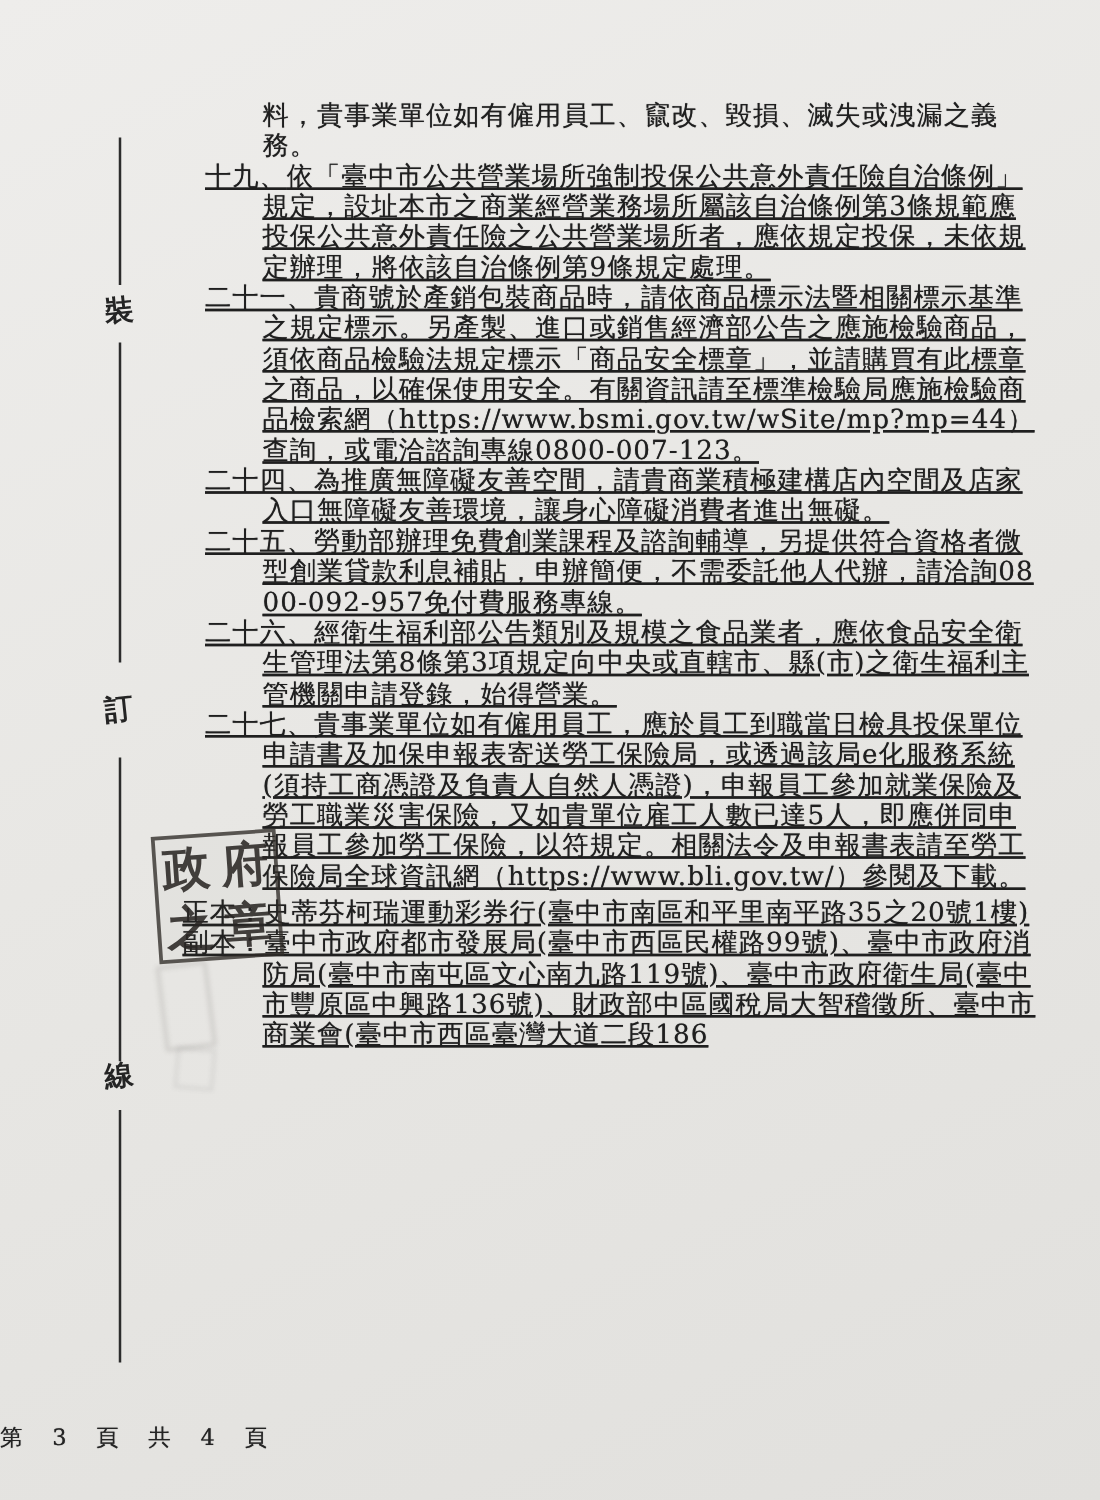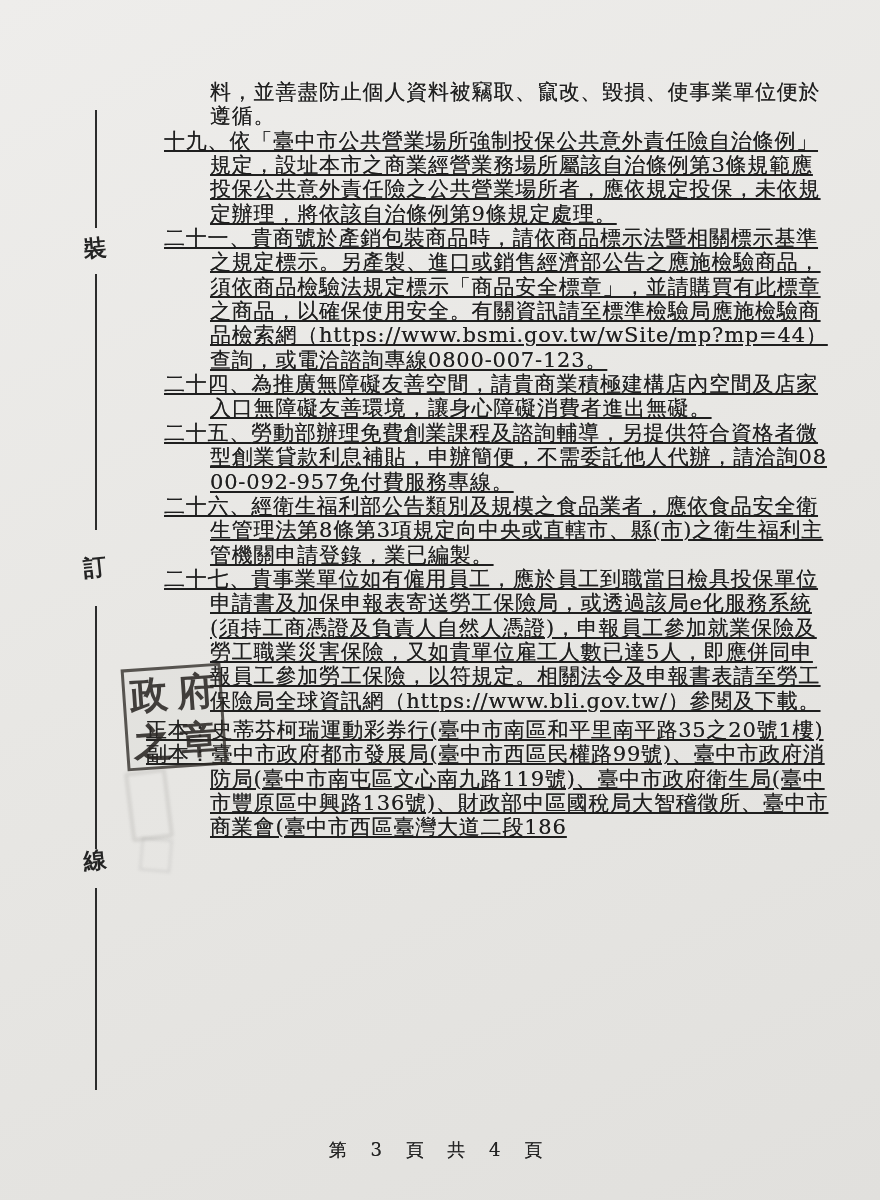--- a/index.html
+++ b/index.html
@@ -81,7 +81,7 @@
   <div class="bind-mark bm-bot">線</div>
 
   <div class="content">
-    <p class="cont-para">料，並善盡防止個人資料被竊取、竄改、毀損、使事業單位便於遵循。</p>
+    <p class="cont-para">料，貴事業單位如有僱用員工、竄改、毀損、滅失或洩漏之義務。</p>
 
     <p class="item"><span>十九、</span><span>依「臺中市公共營業場所強制投保公共意外責任險自治條例」規定，設址本市之商業經營業務場所屬該自治條例第3條規範應投保公共意外責任險之公共營業場所者，應依規定投保，未依規定辦理，將依該自治條例第9條規定處理。</span></p>
     <p class="item"><span>二十一、</span><span>貴商號於產銷包裝商品時，請依商品標示法暨相關標示基準之規定標示。另產製、進口或銷售經濟部公告之應施檢驗商品，須依商品檢驗法規定標示「商品安全標章」，並請購買有此標章之商品，以確保使用安全。有關資訊請至標準檢驗局應施檢驗商品檢索網（https://www.bsmi.gov.tw/wSite/mp?mp=44）查詢，或電洽諮詢專線0800-007-123。</span></p>

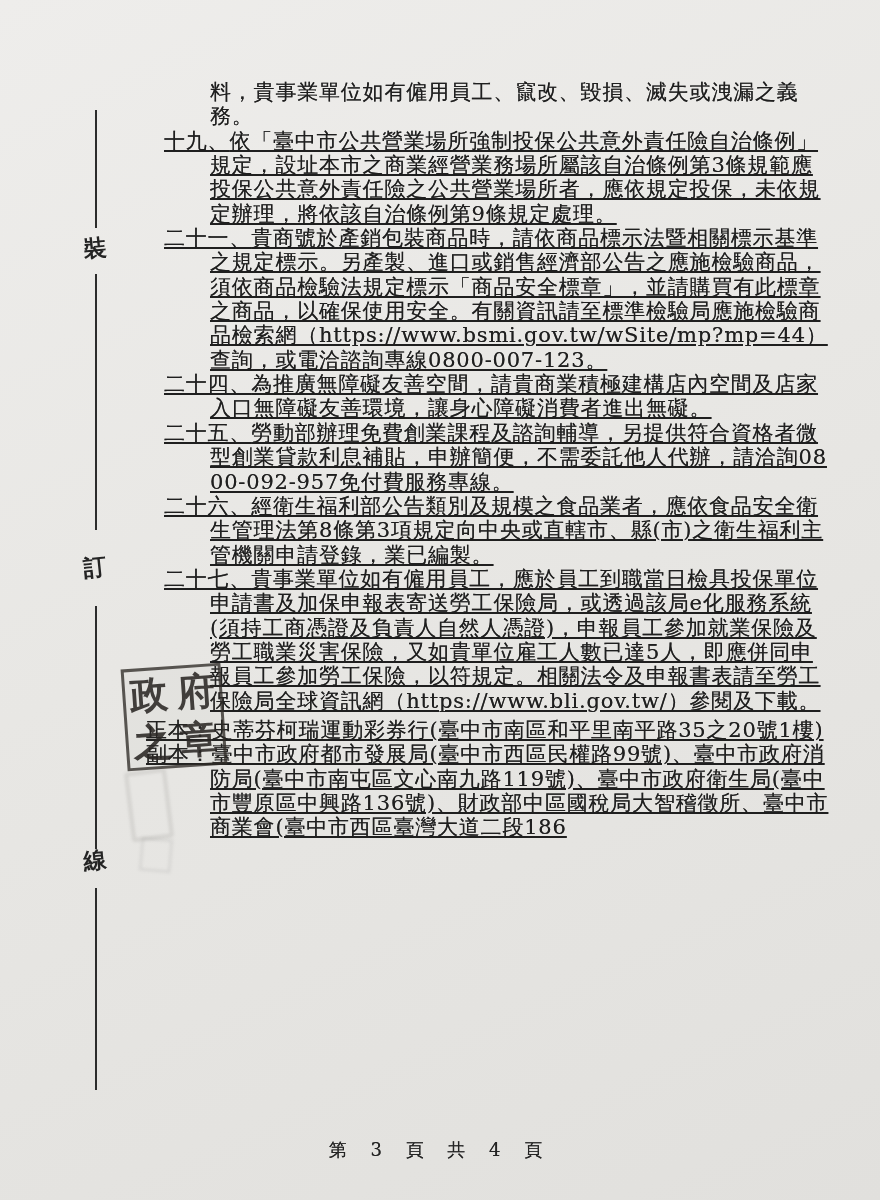--- a/index.html
+++ b/index.html
@@ -87,7 +87,7 @@
     <p class="item"><span>二十一、</span><span>貴商號於產銷包裝商品時，請依商品標示法暨相關標示基準之規定標示。另產製、進口或銷售經濟部公告之應施檢驗商品，須依商品檢驗法規定標示「商品安全標章」，並請購買有此標章之商品，以確保使用安全。有關資訊請至標準檢驗局應施檢驗商品檢索網（https://www.bsmi.gov.tw/wSite/mp?mp=44）查詢，或電洽諮詢專線0800-007-123。</span></p>
     <p class="item"><span>二十四、</span><span>為推廣無障礙友善空間，請貴商業積極建構店內空間及店家入口無障礙友善環境，讓身心障礙消費者進出無礙。</span></p>
     <p class="item"><span>二十五、</span><span>勞動部辦理免費創業課程及諮詢輔導，另提供符合資格者微型創業貸款利息補貼，申辦簡便，不需委託他人代辦，請洽詢0800-092-957免付費服務專線。</span></p>
-    <p class="item"><span>二十六、</span><span>經衛生福利部公告類別及規模之食品業者，應依食品安全衛生管理法第8條第3項規定向中央或直轄市、縣(市)之衛生福利主管機關申請登錄，業已編製。</span></p>
+    <p class="item"><span>二十六、</span><span>經衛生福利部公告類別及規模之食品業者，應依食品安全衛生管理法第8條第3項規定向中央或直轄市、縣(市)之衛生福利主管機關申請登錄，始得營業。</span></p>
     <p class="item"><span>二十七、</span><span>貴事業單位如有僱用員工，應於員工到職當日檢具投保單位申請書及加保申報表寄送勞工保險局，或透過該局e化服務系統(須持工商憑證及負責人自然人憑證)，申報員工參加就業保險及勞工職業災害保險，又如貴單位雇工人數已達5人，即應併同申報員工參加勞工保險，以符規定。相關法令及申報書表請至勞工保險局全球資訊網（https://www.bli.gov.tw/）參閱及下載。</span></p>
 
     <div class="recipients">

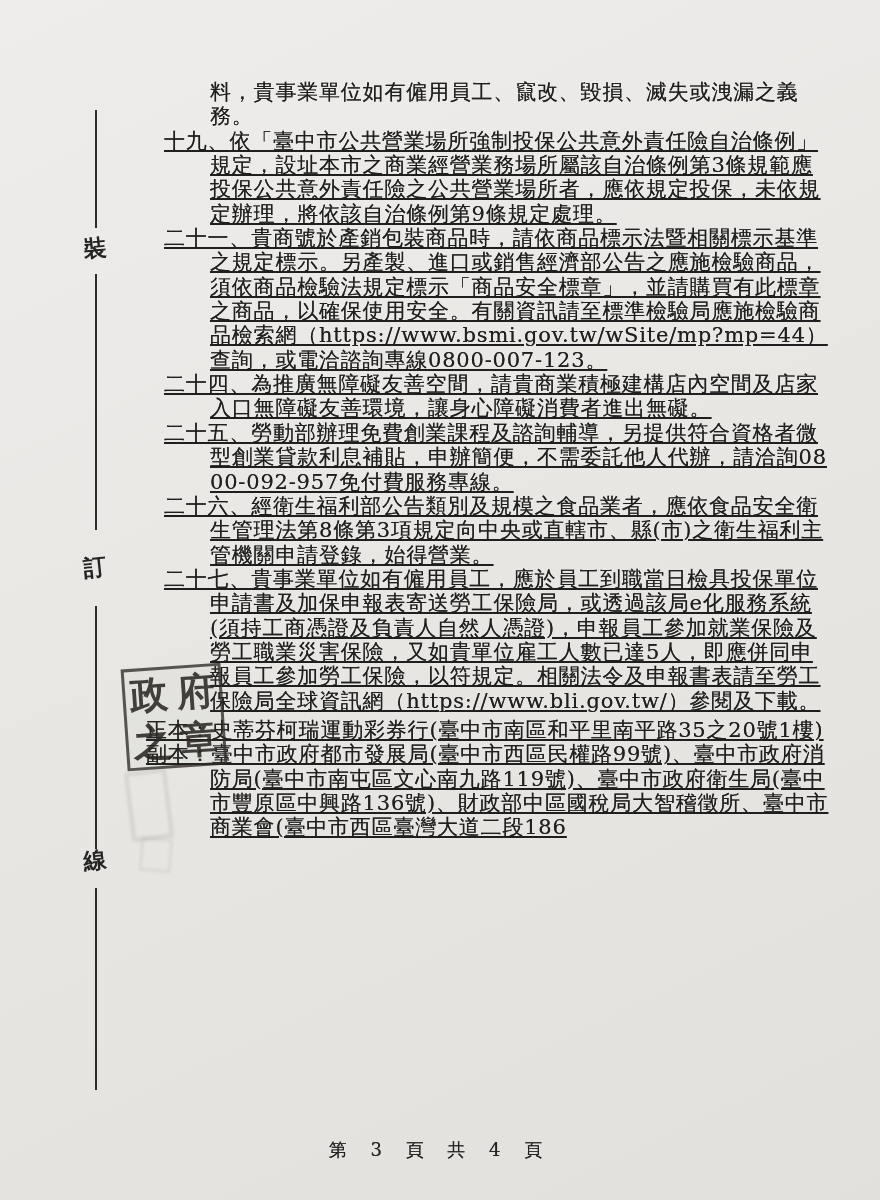--- a/index.html
+++ b/index.html
@@ -62,7 +62,7 @@
   .recipient{padding-left:64px;text-indent:-64px;text-decoration:underline;}
 
   .page-num{
-    position:absolute;top:1138px;left:0;right:0;text-align:center;
+    position:absolute;top:1138px;left:0;right:0;
     font-size:18px;letter-spacing:9px;color:#242424;
     text-shadow:0 0 .6px rgba(25,25,25,.75);
   }

